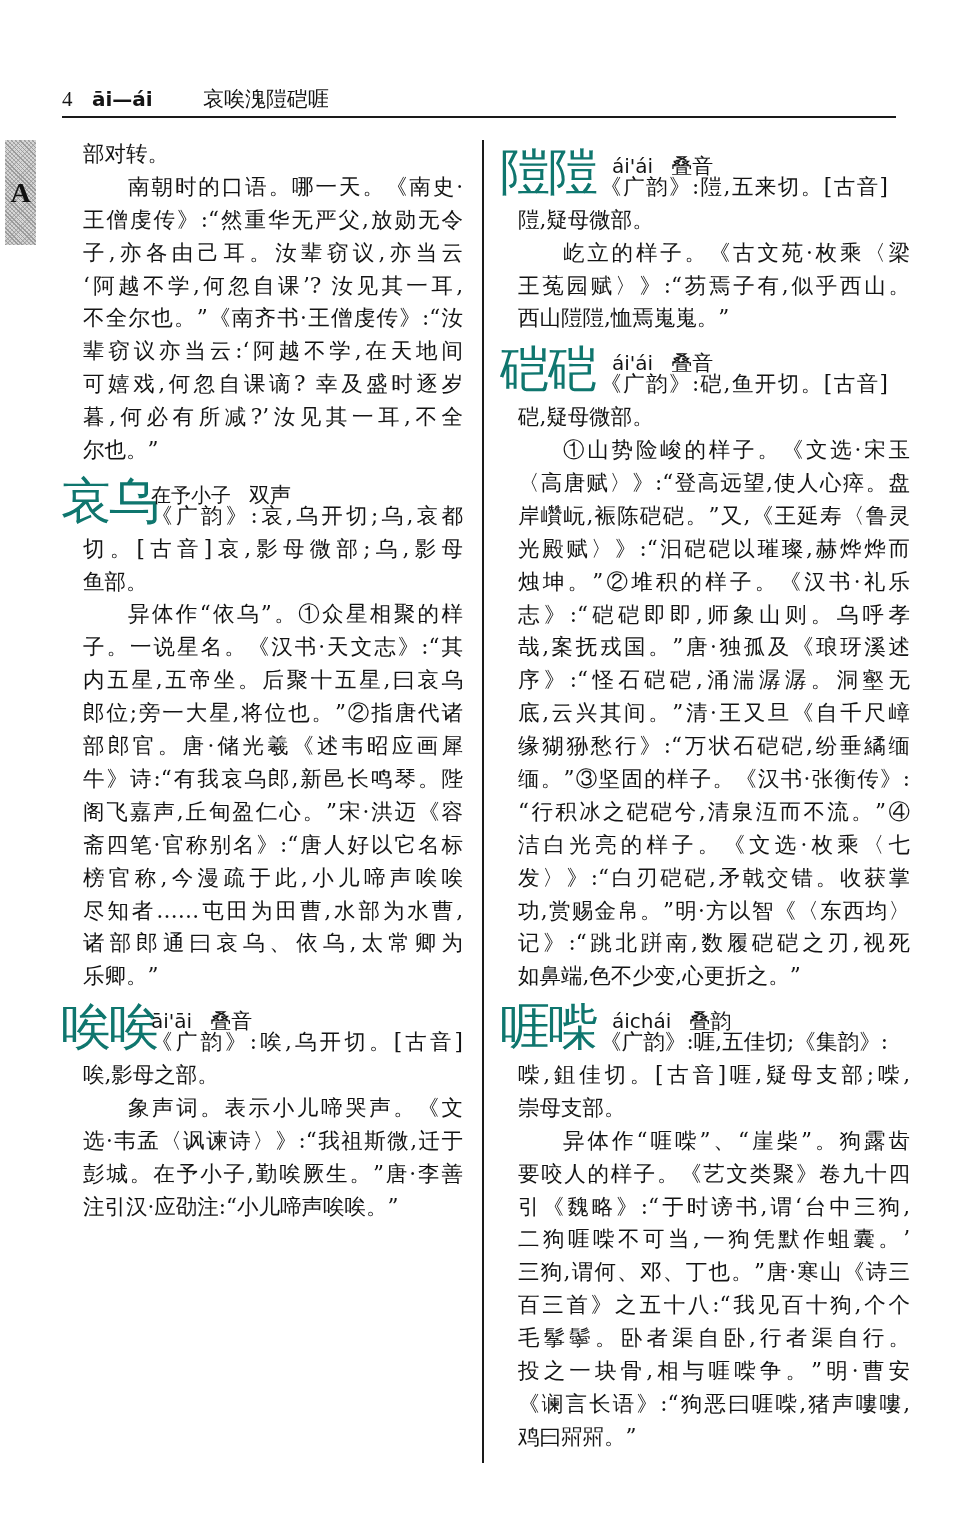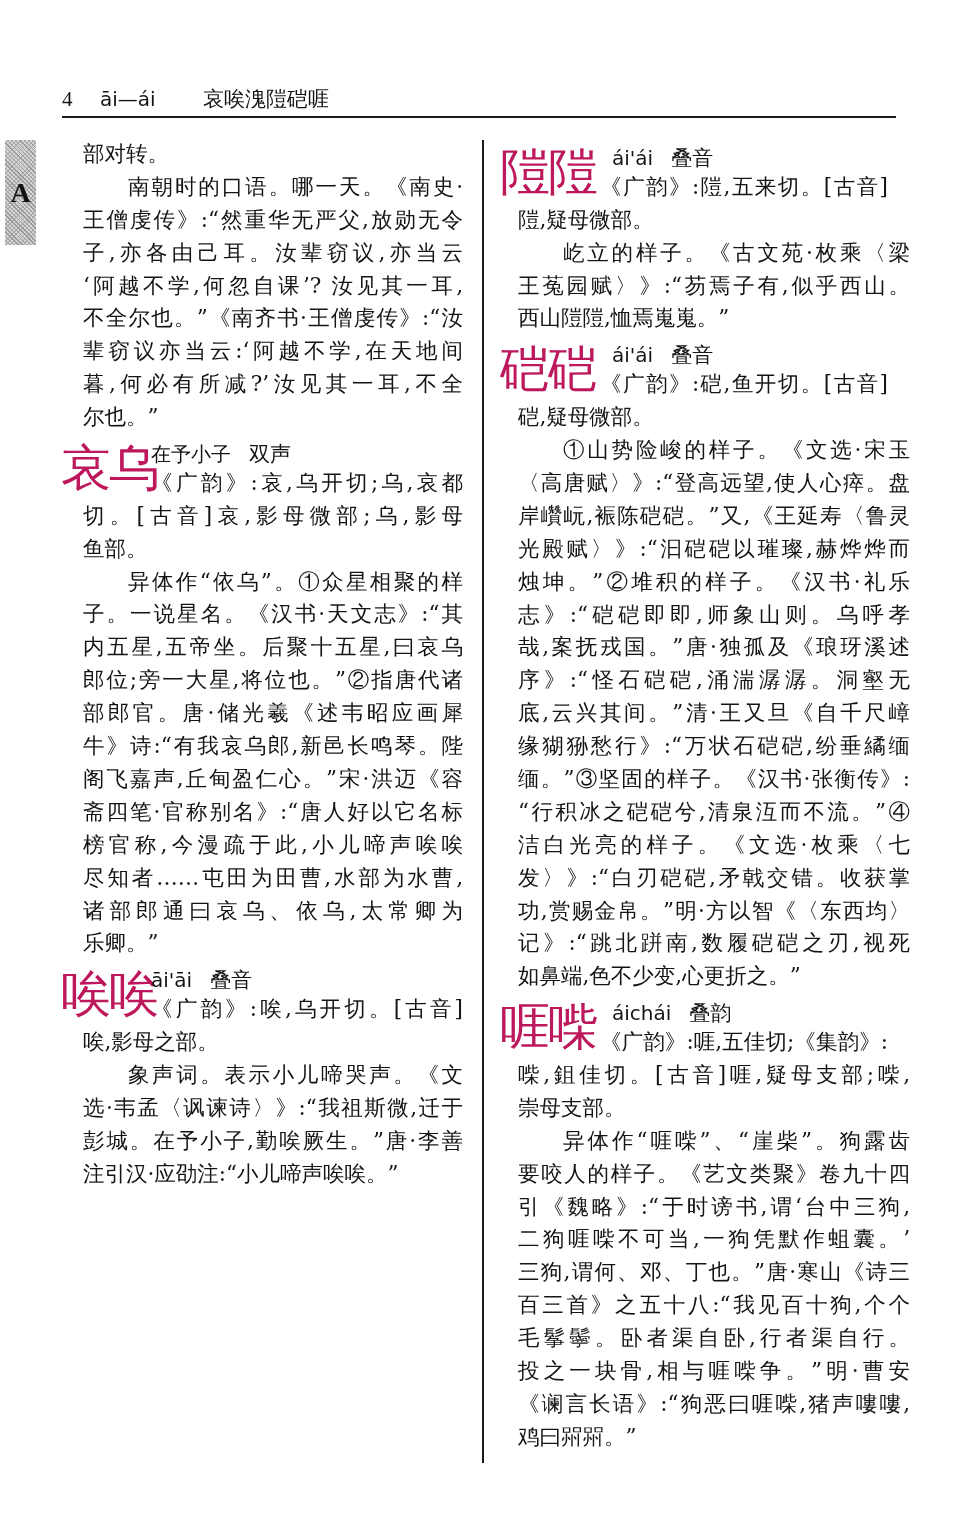--- a/index.html
+++ b/index.html
@@ -9,7 +9,7 @@
             border-bottom:2px solid #1a1a1a; }
   .header span { position:absolute; top:0; font-size:21px; line-height:30px; }
   .pg-num { left:0; font-family:"Liberation Serif", serif; }
-  .pg-range { left:38px; font-family:"DejaVu Sans", sans-serif; font-size:20px !important; }
+  .pg-range { left:30px; font-family:"DejaVu Sans", sans-serif; font-size:20px !important;font-weight:bold; }
   .pg-chars { left:141px; letter-spacing:0px; }
 
   .thumb { position:absolute; left:5px; top:140px; width:31px; height:105px;

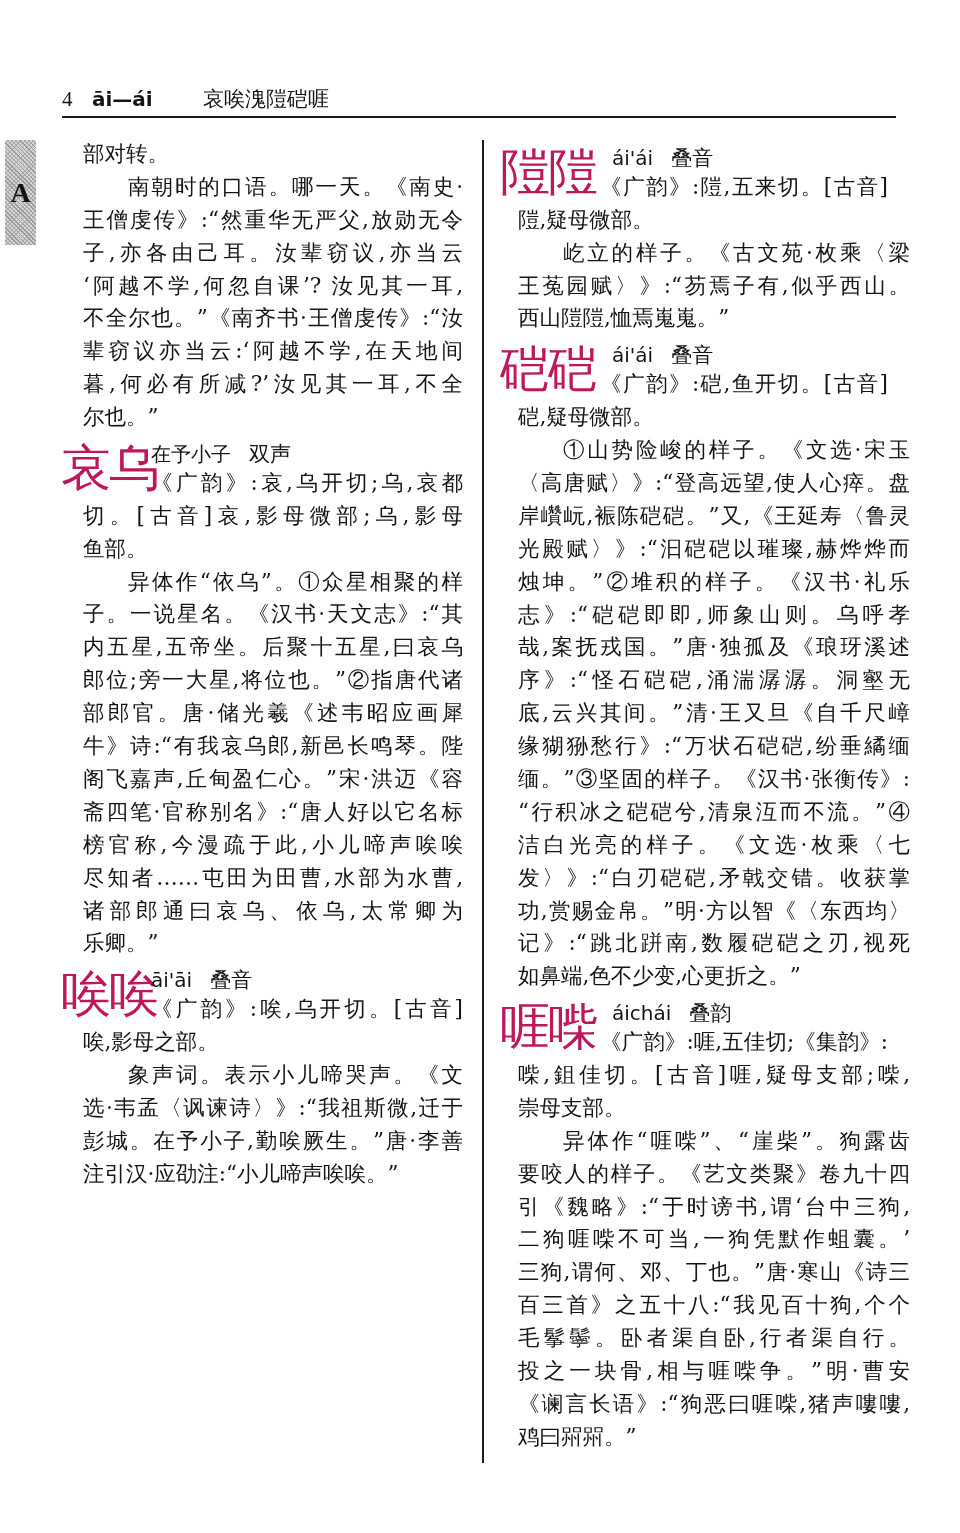--- a/index.html
+++ b/index.html
@@ -35,7 +35,7 @@
   .entry { position:relative; }
   .head { position:relative; height:65.8px; }
   .hw { position:absolute; left:-22px; top:4px; font-size:50px; line-height:60px;
-        font-family:"DejaVu Sans", sans-serif; font-weight:normal; letter-spacing:-2px; color:#be185d; }
+        font-family:"DejaVu Sans", sans-serif; font-weight:normal; letter-spacing:-2px; color:#0f766e; }
   .col-right .hw { left:0; }
   .py { position:absolute; left:68px; top:4px; font-size:20px; line-height:32.9px;
         font-family:"DejaVu Sans", sans-serif; white-space:nowrap; }

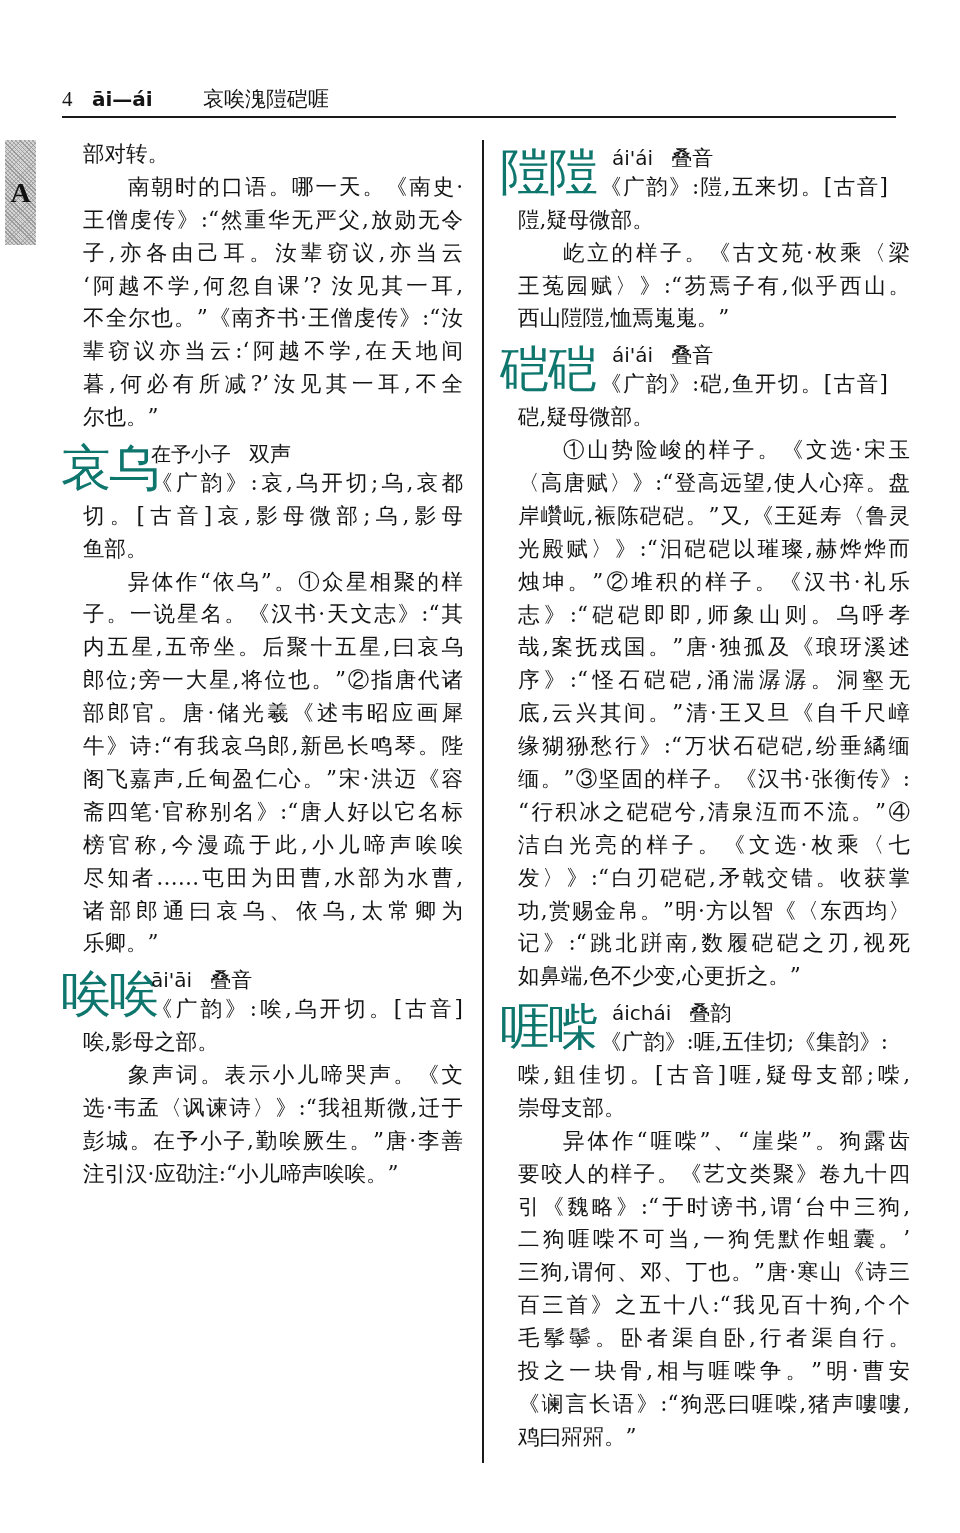--- a/index.html
+++ b/index.html
@@ -37,7 +37,7 @@
   .hw { position:absolute; left:-22px; top:4px; font-size:50px; line-height:60px;
         font-family:"DejaVu Sans", sans-serif; font-weight:normal; letter-spacing:-2px; color:#0f766e; }
   .col-right .hw { left:0; }
-  .py { position:absolute; left:68px; top:4px; font-size:20px; line-height:32.9px;
+  .py { position:absolute; left:68px; top:12px; font-size:20px; line-height:32.9px;
         font-family:"DejaVu Sans", sans-serif; white-space:nowrap; }
   .py .ptype { margin-left:18px; font-family:"DejaVu Serif", serif; font-size:21px; }
   .col-right .py { left:112px; }

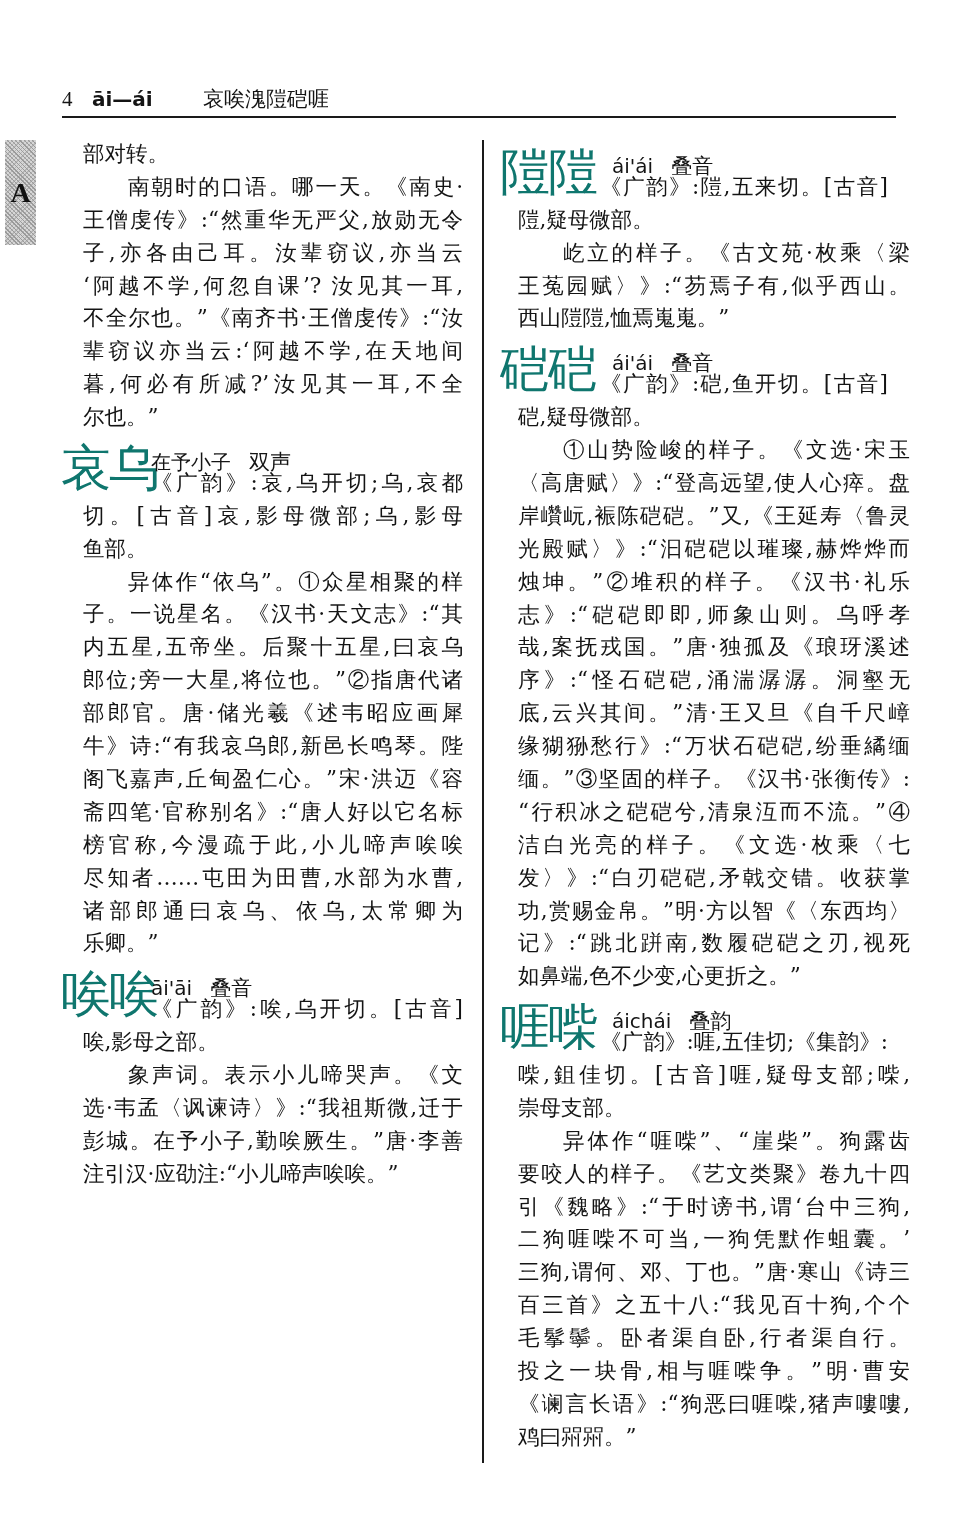--- a/index.html
+++ b/index.html
@@ -68,6 +68,7 @@
     <div class="line">‘阿越不学,何忽自课’? 汝见其一耳,</div>
     <div class="line">不全尔也。”《南齐书·王僧虔传》:“汝</div>
     <div class="line">辈窃议亦当云:‘阿越不学,在天地间</div>
+    <div class="line">可嬉戏,何忽自课谪? 幸及盛时逐岁</div>
     <div class="line">暮,何必有所减?’汝见其一耳,不全</div>
     <div class="line last">尔也。”</div>
   </div>

